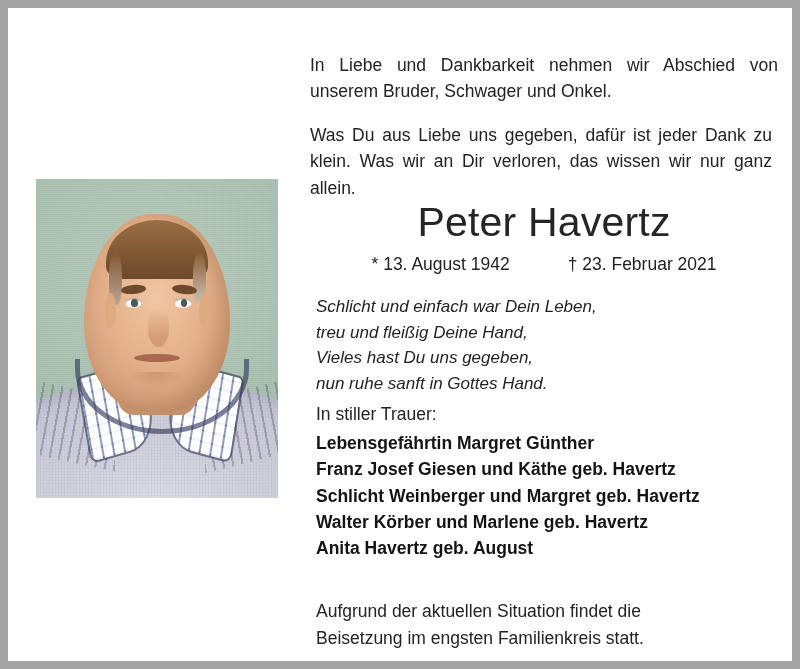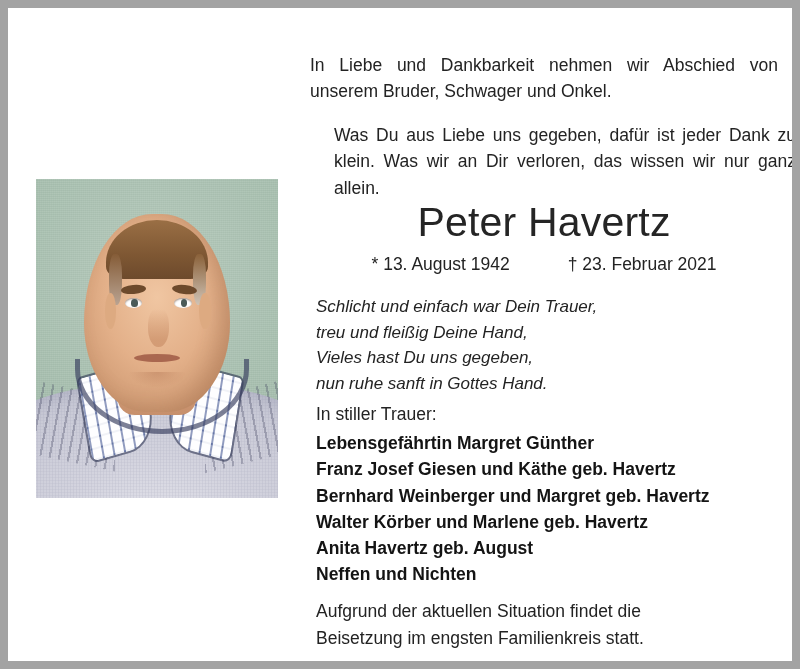--- a/index.html
+++ b/index.html
@@ -255,7 +255,7 @@
     color: #232323;
   }
   .para.p1 { position: absolute; top: 26px;  left: 0; width: 468px; }
-  .para.p2 { position: absolute; top: 96px;  left: 0; width: 462px; margin-left: 24px; }
+  .para.p2 { position: absolute; top: 96px;  left: 0; width: 462px; }
 
   .name {
     position: absolute;

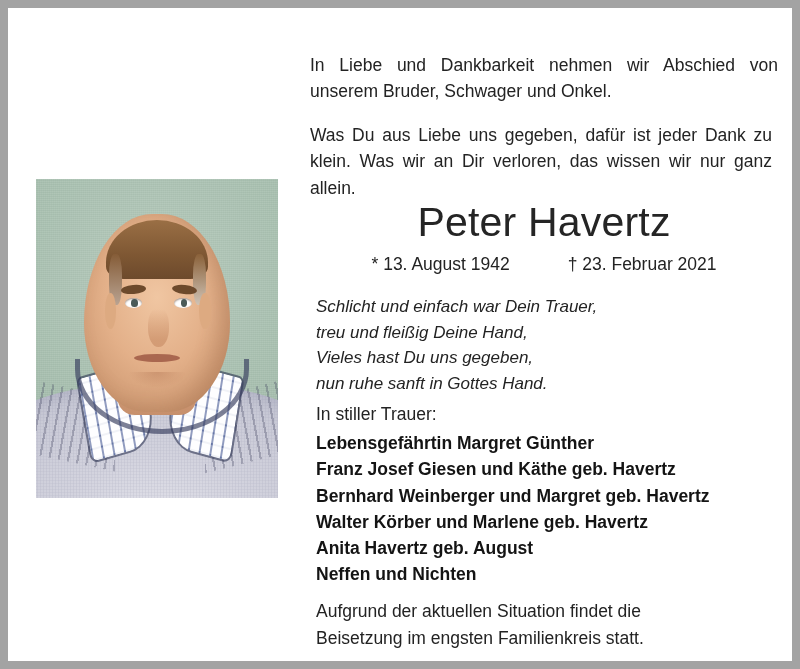--- a/index.html
+++ b/index.html
@@ -378,7 +378,7 @@
       </div>
 
       <div class="verse">
-        <div>Schlicht und einfach war Dein Trauer,</div>
+        <div>Schlicht und einfach war Dein Leben,</div>
         <div>treu und fleißig Deine Hand,</div>
         <div>Vieles hast Du uns gegeben,</div>
         <div>nun ruhe sanft in Gottes Hand.</div>

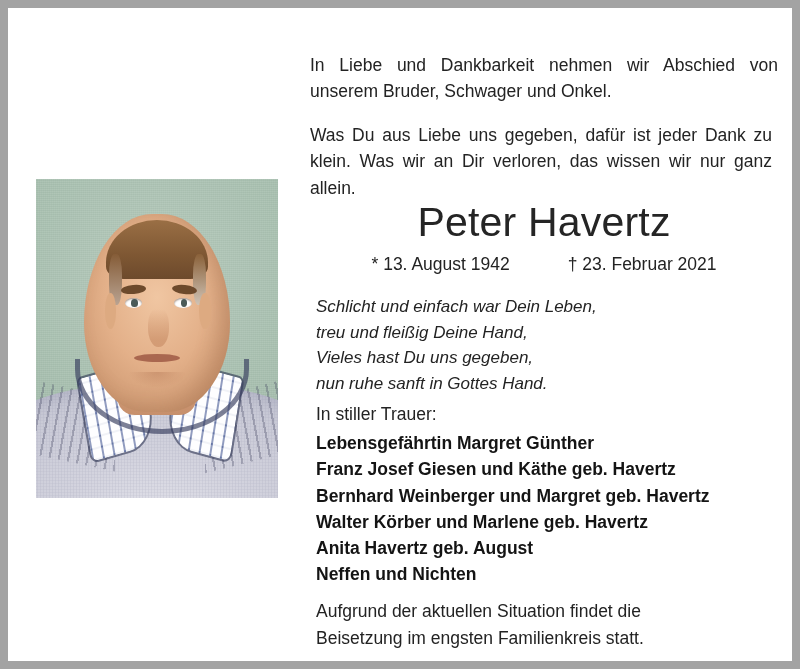--- a/index.html
+++ b/index.html
@@ -389,7 +389,7 @@
       <div class="mourners">
         <div>Lebensgefährtin Margret Günther</div>
         <div>Franz Josef Giesen und Käthe geb. Havertz</div>
-        <div>Bernhard Weinberger und Margret geb. Havertz</div>
+        <div>Schlicht Weinberger und Margret geb. Havertz</div>
         <div>Walter Körber und Marlene geb. Havertz</div>
         <div>Anita Havertz geb. August</div>
         <div>Neffen und Nichten</div>

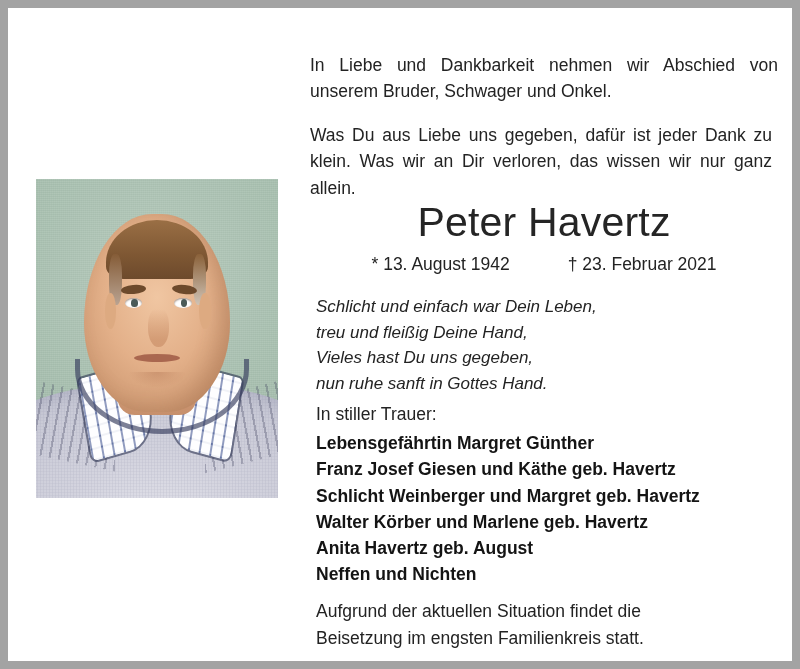--- a/index.html
+++ b/index.html
@@ -392,7 +392,6 @@
         <div>Schlicht Weinberger und Margret geb. Havertz</div>
         <div>Walter Körber und Marlene geb. Havertz</div>
         <div>Anita Havertz geb. August</div>
-        <div>Neffen und Nichten</div>
       </div>
 
       <div class="closing">

